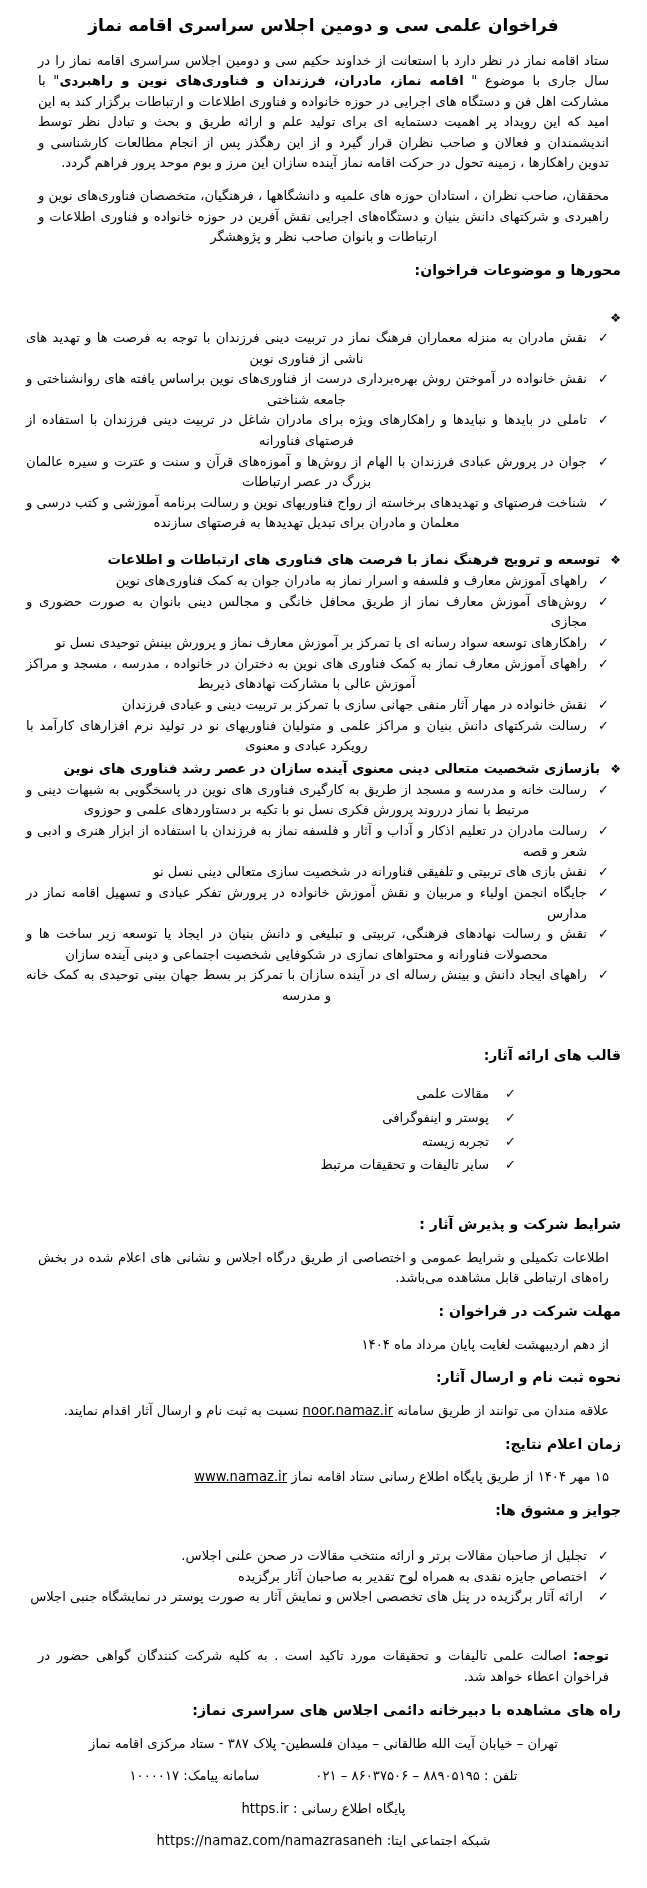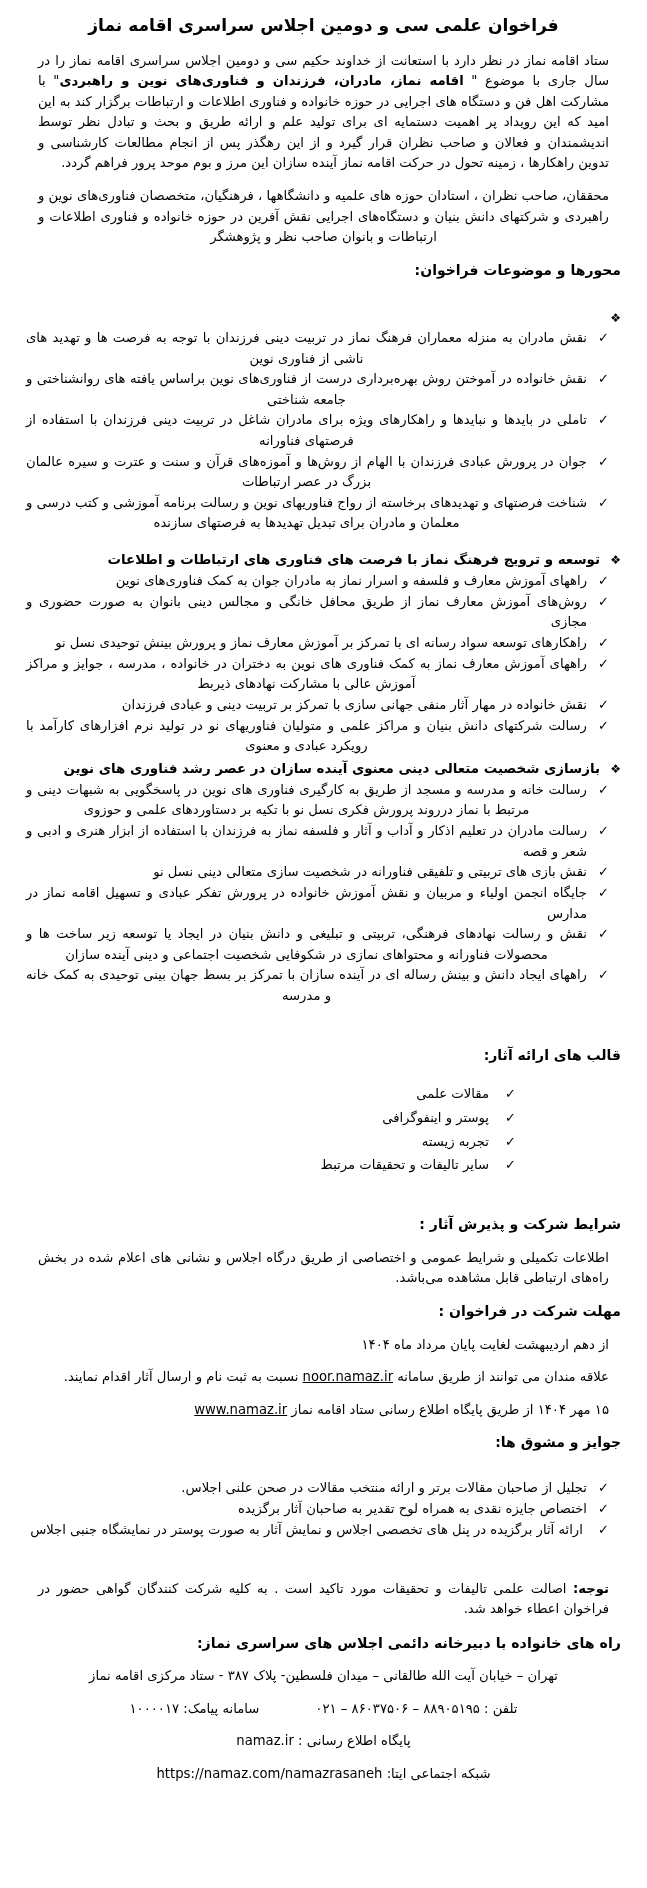--- a/index.html
+++ b/index.html
@@ -111,7 +111,7 @@
     </div>
   <div class="item center-last">
       <span class="mk">✓</span>
-      <div class="txt">راههای آموزش معارف نماز به کمک فناوری های نوین به دختران در خانواده ، مدرسه ، جوایز و مراکز آموزش عالی با مشارکت نهادهای ذیربط</div>
+      <div class="txt">راههای آموزش معارف نماز به کمک فناوری های نوین به دختران در خانواده ، مدرسه ، مسجد و مراکز آموزش عالی با مشارکت نهادهای ذیربط</div>
     </div>
   <div class="item">
       <span class="mk">✓</span>

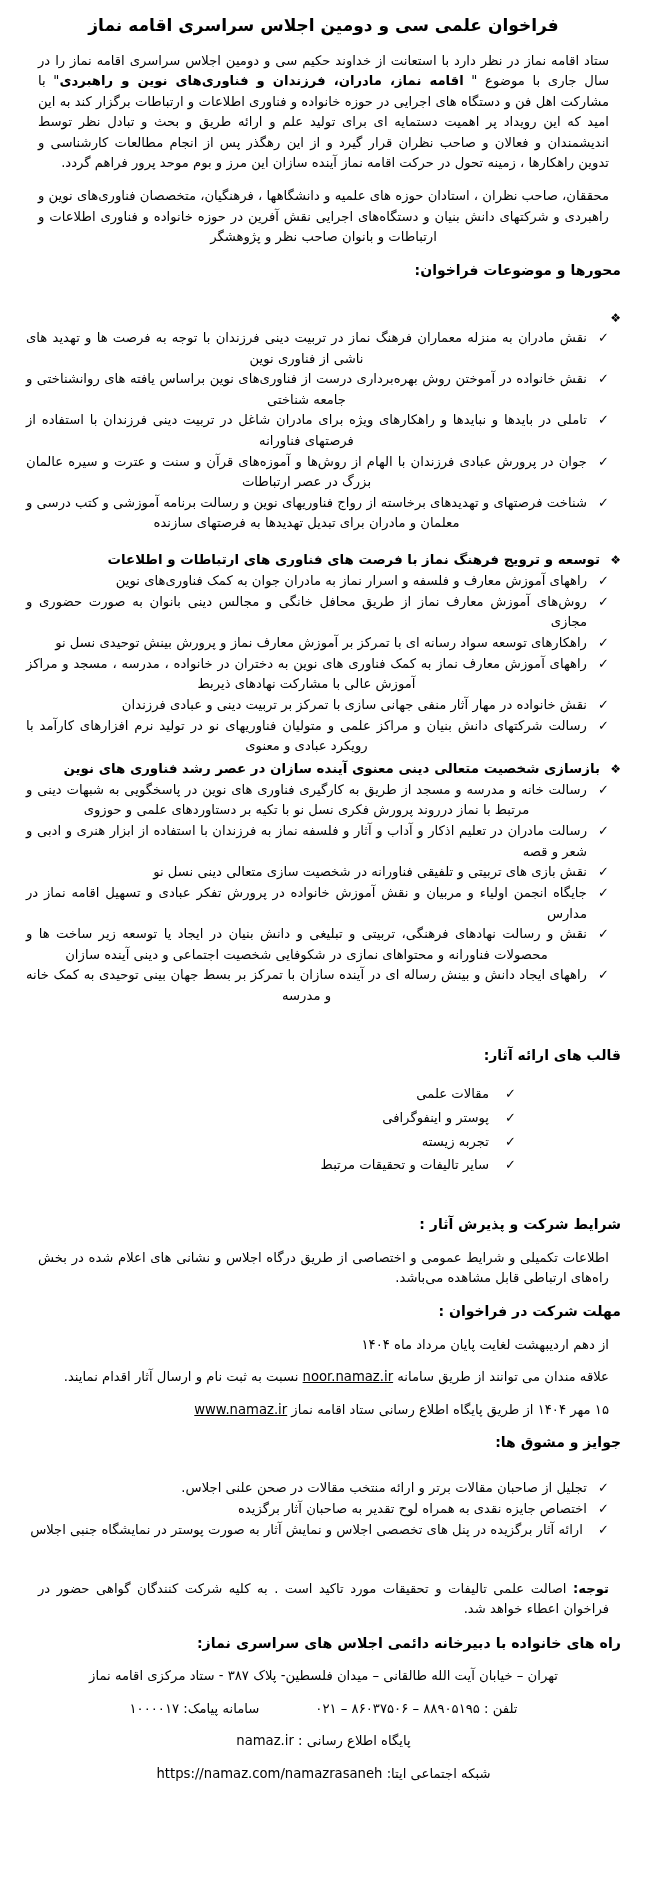--- a/index.html
+++ b/index.html
@@ -177,6 +177,7 @@
   <div class="h">مهلت شرکت در فراخوان :</div>
   <p class="just">از دهم اردیبهشت لغایت پایان مرداد ماه ۱۴۰۴</p>
 
+  <div class="h">نحوه ثبت نام و ارسال آثار:</div>
   <p class="just"><span>علاقه مندان می توانند از طریق سامانه </span><bdi dir="ltr"><a class="lnk" href="#">noor.namaz.ir</a></bdi><span> نسبت به ثبت نام و ارسال آثار اقدام نمایند.</span></p>
 
   <p class="just"><span>۱۵ مهر ۱۴۰۴ از طریق پایگاه اطلاع رسانی ستاد اقامه نماز </span><bdi dir="ltr"><a class="lnk" href="#">www.namaz.ir</a></bdi></p>

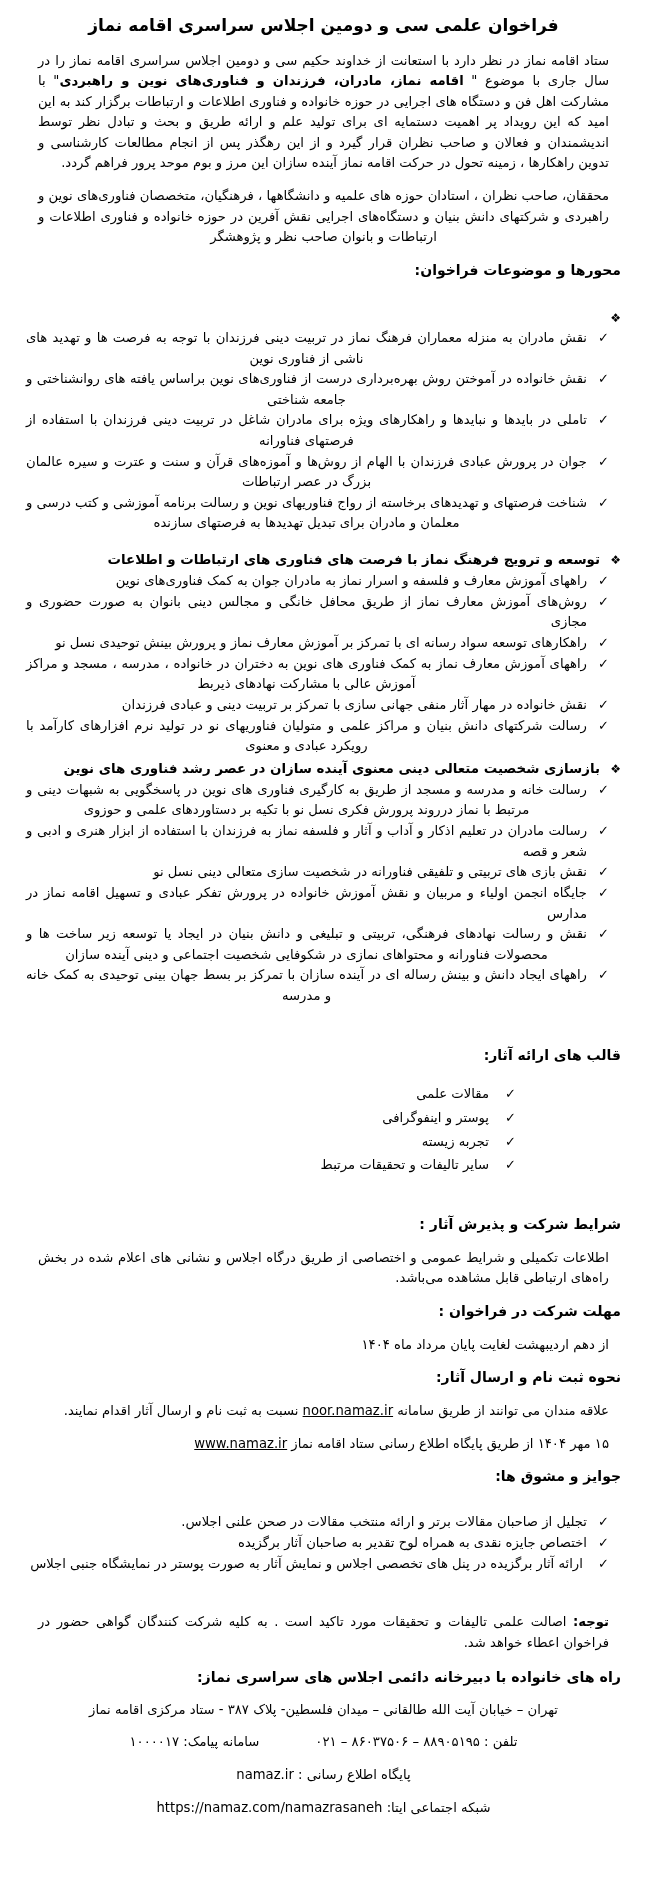--- a/index.html
+++ b/index.html
@@ -180,6 +180,7 @@
   <div class="h">نحوه ثبت نام و ارسال آثار:</div>
   <p class="just"><span>علاقه مندان می توانند از طریق سامانه </span><bdi dir="ltr"><a class="lnk" href="#">noor.namaz.ir</a></bdi><span> نسبت به ثبت نام و ارسال آثار اقدام نمایند.</span></p>
 
+  <div class="h">زمان اعلام نتایج:</div>
   <p class="just"><span>۱۵ مهر ۱۴۰۴ از طریق پایگاه اطلاع رسانی ستاد اقامه نماز </span><bdi dir="ltr"><a class="lnk" href="#">www.namaz.ir</a></bdi></p>
 
   <div class="h">جوایز و مشوق ها:</div>

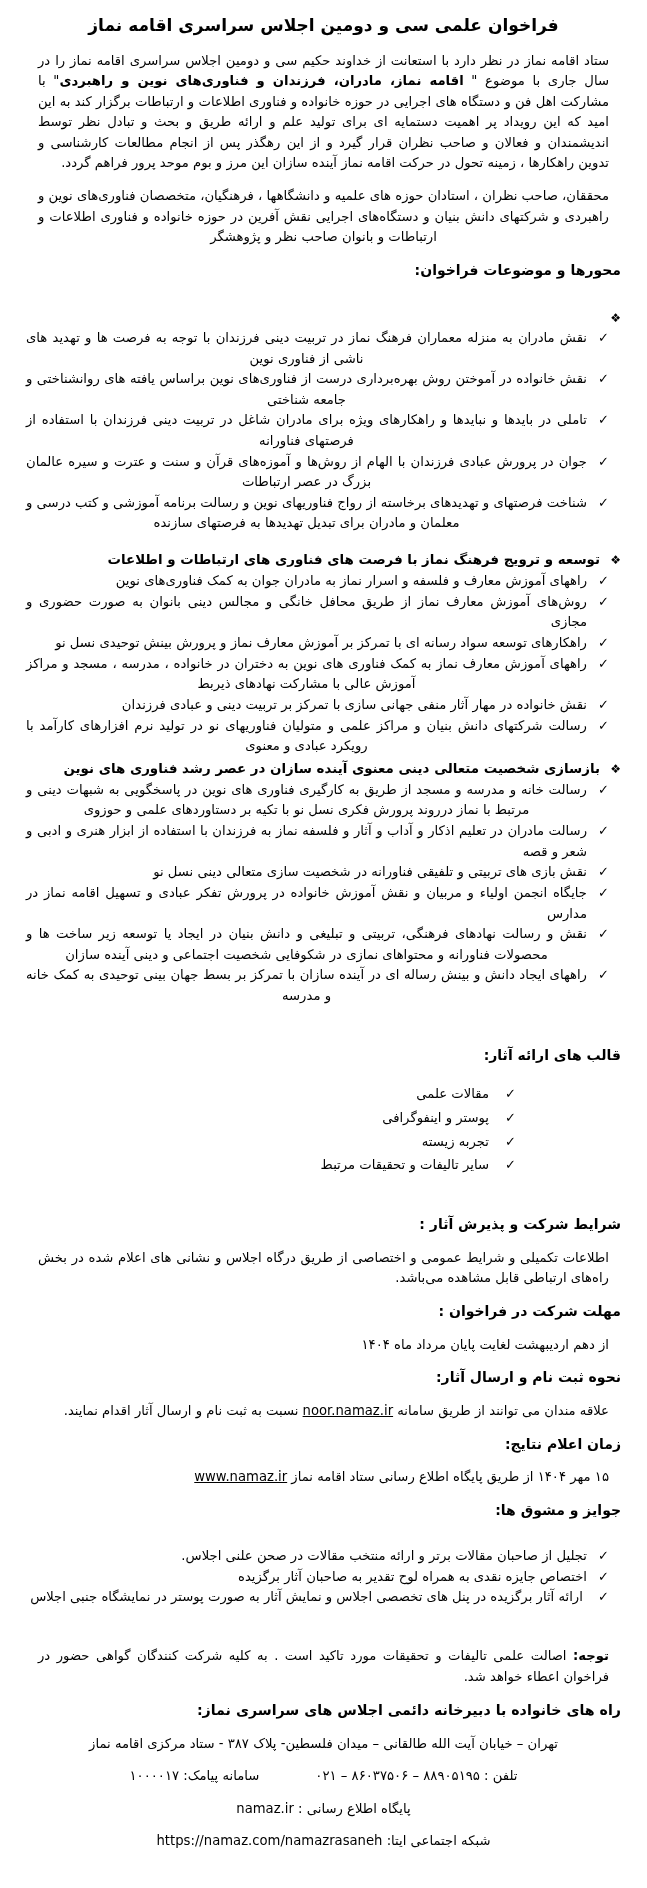--- a/index.html
+++ b/index.html
@@ -200,7 +200,7 @@
 
   <p class="just note gap-lg"><b>توجه:</b><span> اصالت علمی تالیفات و تحقیقات مورد تاکید است . به کلیه شرکت کنندگان گواهی حضور در فراخوان اعطاء خواهد شد.</span></p>
 
-  <div class="contact-head">راه های خانواده با دبیرخانه دائمی اجلاس های سراسری نماز:</div>
+  <div class="contact-head">راه های مشاهده با دبیرخانه دائمی اجلاس های سراسری نماز:</div>
   <p class="center">تهران – خیابان آیت الله طالقانی – میدان فلسطین- پلاک ۳۸۷ - ستاد مرکزی اقامه نماز</p>
   <div class="phone-line">
     <span>تلفن : ۸۸۹۰۵۱۹۵ – ۸۶۰۳۷۵۰۶ – ۰۲۱</span>

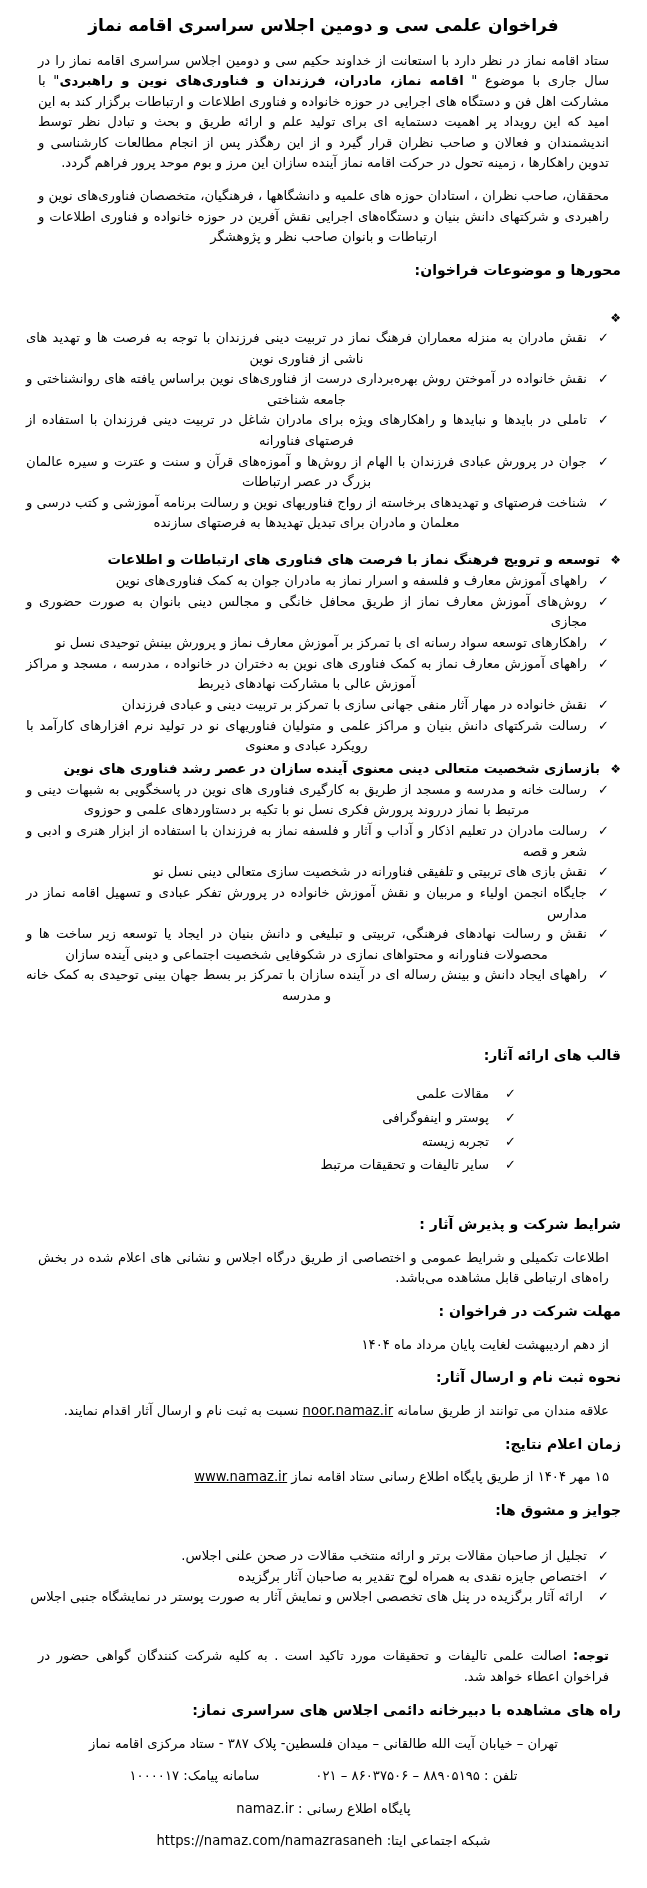--- a/index.html
+++ b/index.html
@@ -206,7 +206,7 @@
     <span>تلفن : ۸۸۹۰۵۱۹۵ – ۸۶۰۳۷۵۰۶ – ۰۲۱</span>
     <span>سامانه پیامک: ۱۰۰۰۰۱۷</span>
   </div>
-  <p class="center"><span>پایگاه اطلاع رسانی : </span><bdi dir="ltr"><span>namaz.ir</span></bdi></p>
+  <p class="center"><span>پایگاه اطلاع رسانی : </span><bdi dir="ltr"><span>https.ir</span></bdi></p>
   <p class="center"><span>شبکه اجتماعی ایتا: </span><bdi dir="ltr"><span>https://namaz.com/namazrasaneh</span></bdi></p>
 
 </div>

